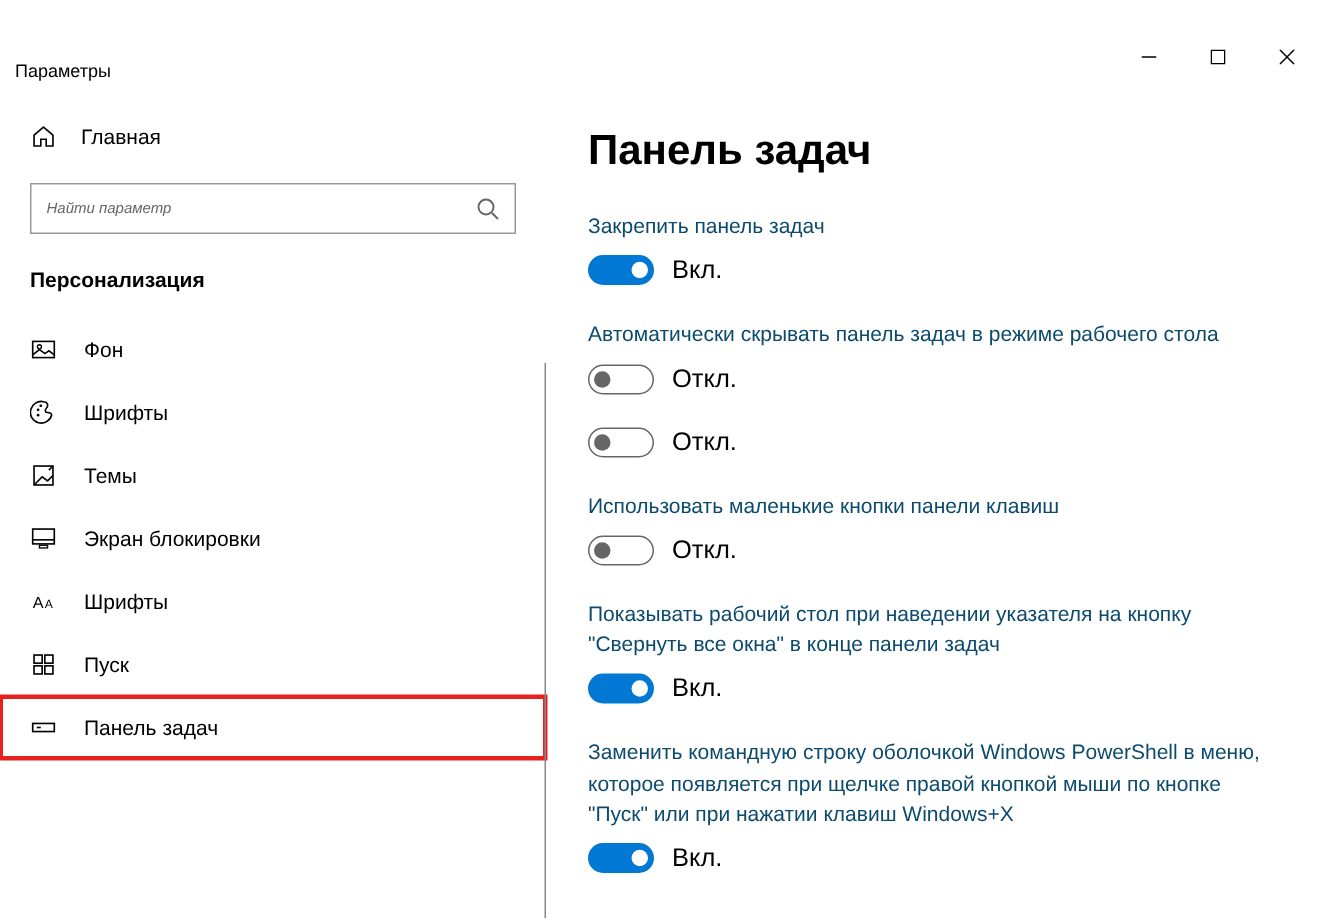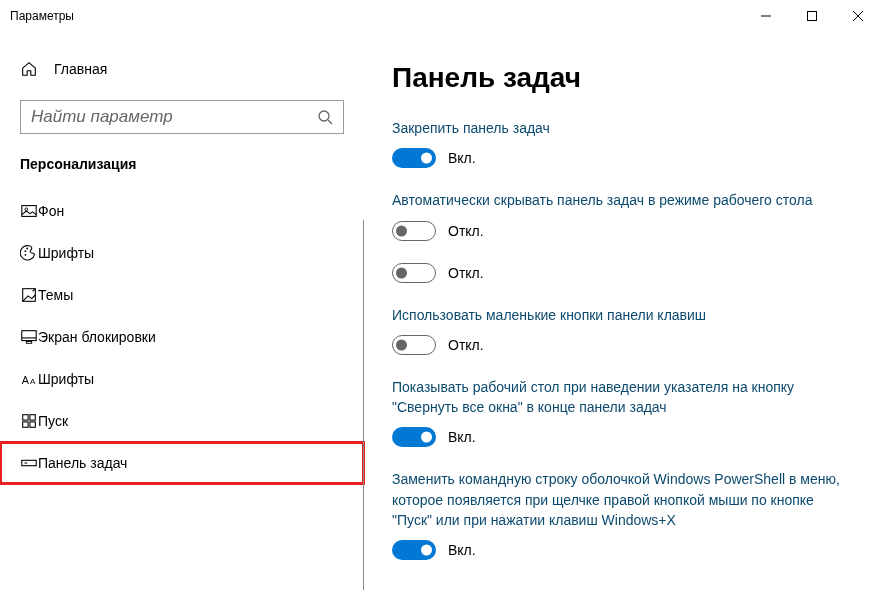--- a/index.html
+++ b/index.html
@@ -5,7 +5,7 @@
     * { margin: 0; padding: 0; box-sizing: border-box; font-family: 'Segoe UI', Tahoma, sans-serif; }
     body { width: 881px; height: 614px; background: #fff; overflow: hidden; position: relative; }
     
-    .titlebar { height: 32px; display: flex; align-items: center; padding-left: 10px; }
+    .titlebar { height: 32px; display: flex; align-items: flex-end; padding-left: 10px; margin-top: 22px; }
     .titlebar-text { font-size: 12px; color: #000; }
     .window-controls { margin-left: auto; display: flex; }
     .win-btn { width: 46px; height: 32px; display: flex; align-items: center; justify-content: center; cursor: pointer; }

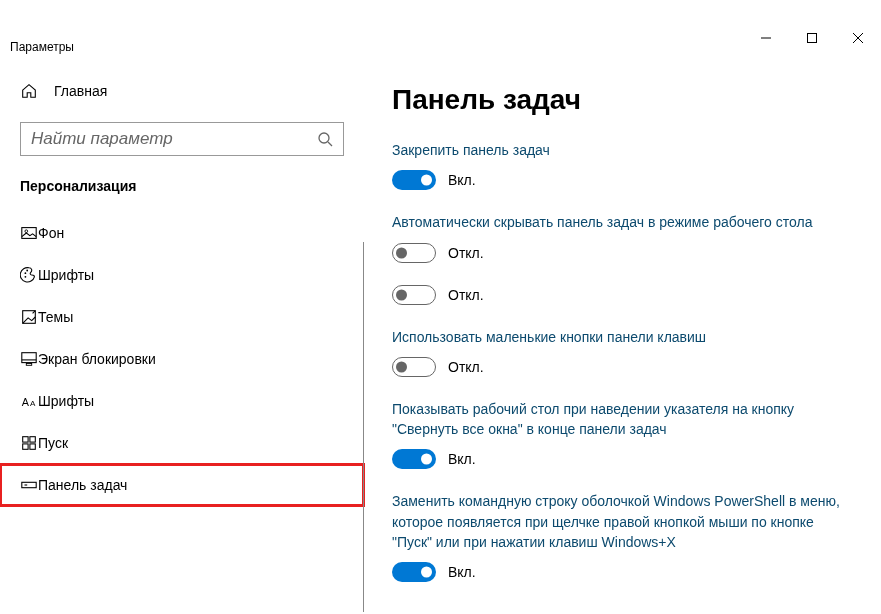--- a/index.html
+++ b/index.html
@@ -19,7 +19,7 @@
     .home-label { font-size: 14px; }
     
     .search-box { margin: 0 20px 22px 20px; height: 34px; border: 1px solid #999; display: flex; align-items: center; padding: 0 10px; }
-    .search-input { flex: 1; border: none; outline: none; font-size: 17px; background: transparent; font-style: italic; color: #666; }
+    .search-input { flex: 1; border: none; outline: none; font-size: 10px; background: transparent; font-style: italic; color: #666; }
     .search-input::placeholder { color: #666; font-style: italic; }
     .search-icon { width: 16px; height: 16px; }
     

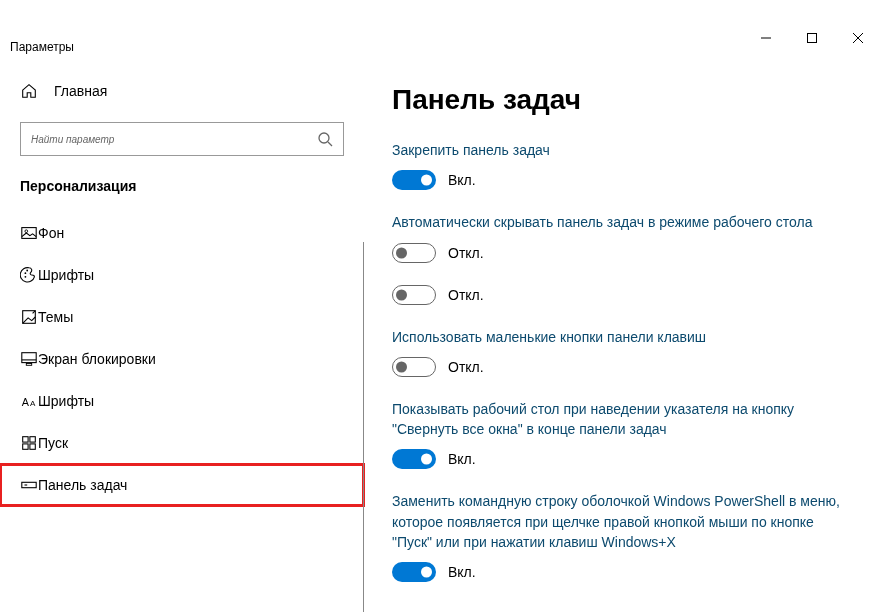--- a/index.html
+++ b/index.html
@@ -45,7 +45,7 @@
     .toggle .knob { position: absolute; width: 11px; height: 11px; border-radius: 50%; top: 50%; transform: translateY(-50%); }
     .toggle.on .knob { background: #fff; right: 4px; }
     .toggle.off .knob { background: #666; left: 3px; }
-    .toggle-text { font-size: 14px; }
+    .toggle-text { font-size: 17px; }
   </style>
 </head>
 <body>

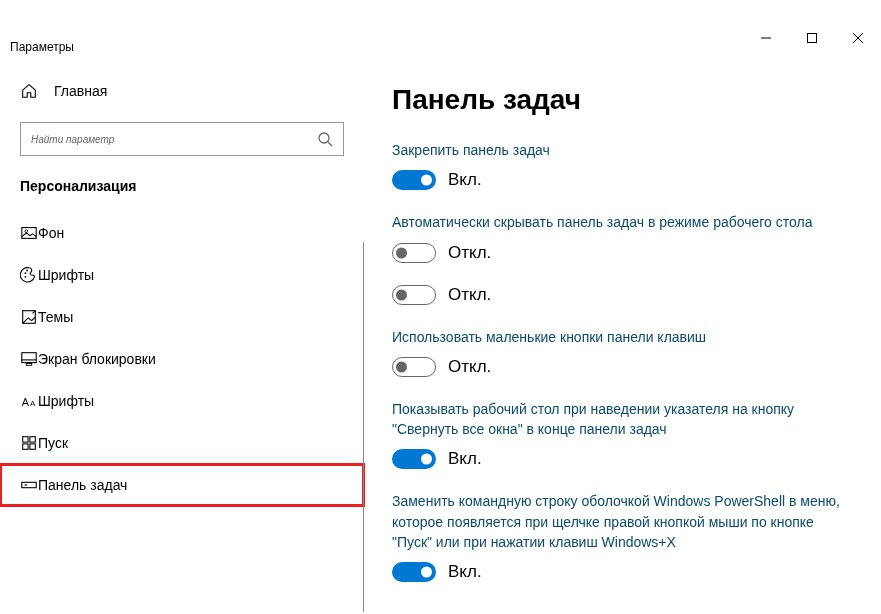--- a/index.html
+++ b/index.html
@@ -26,7 +26,7 @@
     .section-title { font-size: 14px; font-weight: 600; padding: 0 20px 18px 20px; }
     
     .nav-items { }
-    .nav-item { display: flex; align-items: center; padding: 12px 20px; cursor: pointer; font-size: 14px; }
+    .nav-item { display: flex; align-items: center; padding: 12px 20px; gap: 18px; cursor: pointer; font-size: 14px; }
     .nav-item .icon { width: 18px; height: 18px; flex-shrink: 0; }
     .nav-item.selected { outline: 3px solid #e82020; outline-offset: -2px; }
     

